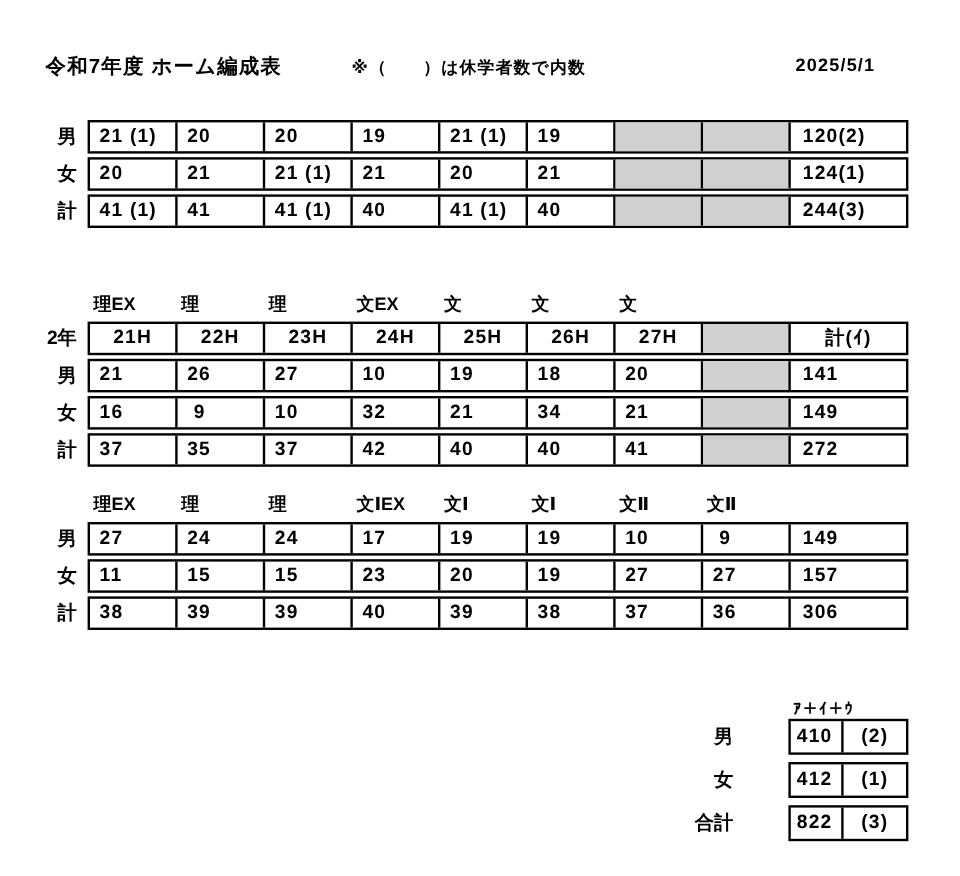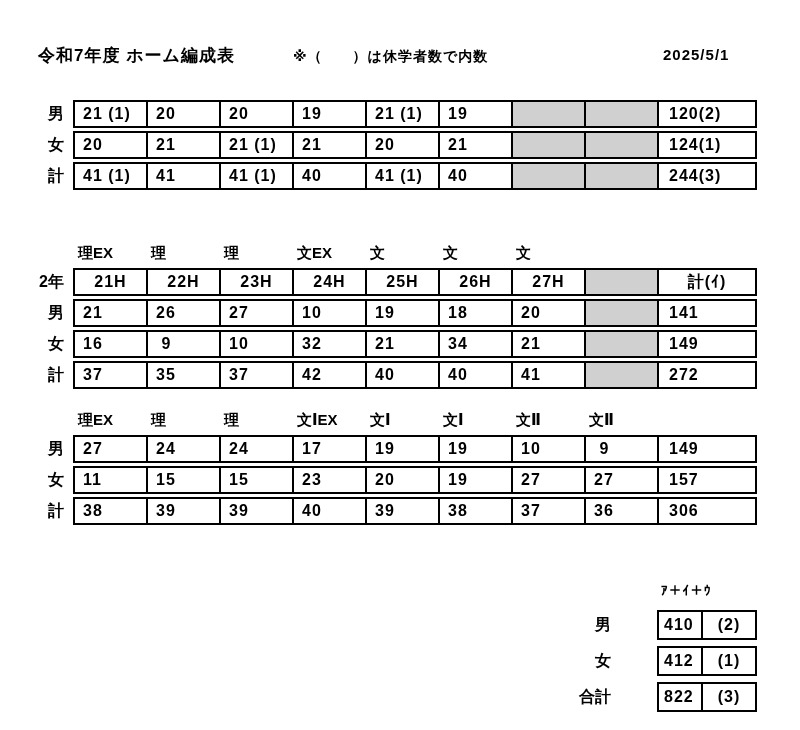--- a/index.html
+++ b/index.html
@@ -33,7 +33,7 @@
   .totcell{display:flex;align-items:center;padding:0 10px;letter-spacing:1px;}
   
   .summary{position:absolute;left:540px;top:583px;}
-  .sum-header{margin-left:121px;font-size:13px;margin-bottom:12px;letter-spacing:1px;}
+  .sum-header{margin-left:121px;font-size:13px;margin-bottom:1px;letter-spacing:1px;}
   .sum-row{display:flex;margin-bottom:6px;height:30px;}
   .sum-label{width:117px;flex:0 0 117px;box-sizing:border-box;padding-right:46px;font-size:16px;
              display:flex;align-items:center;justify-content:flex-end;white-space:nowrap;}

